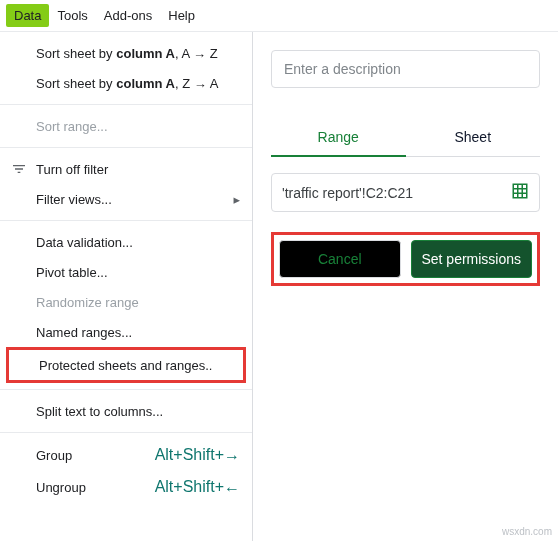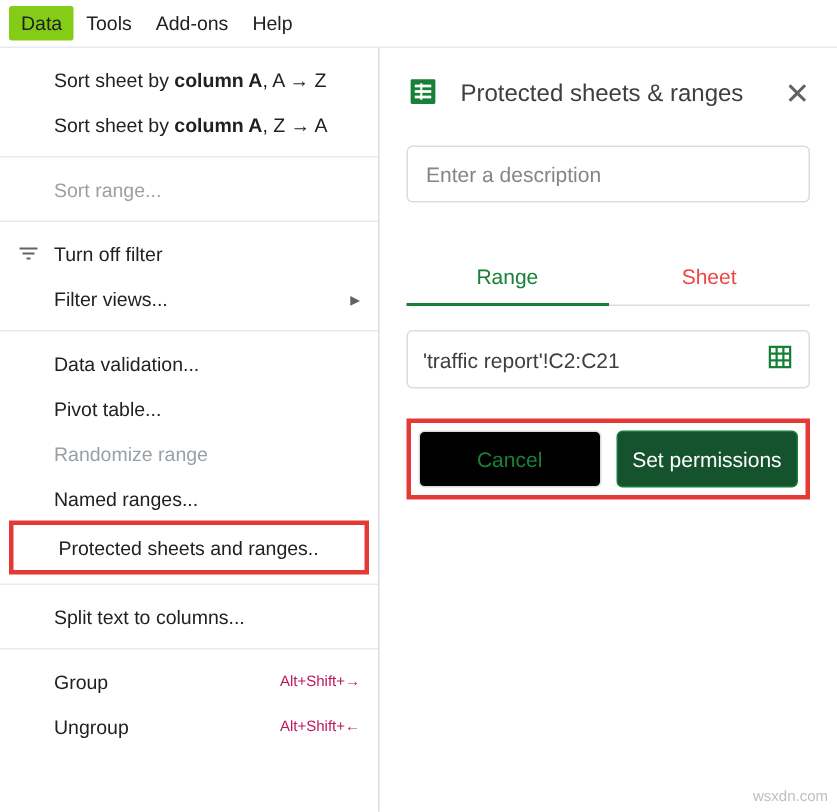--- a/index.html
+++ b/index.html
@@ -102,19 +102,6 @@
   </div>
 
   <div class="panel">
-    <div class="panel-header">
-      <span>
-        <svg width="22" height="22" viewBox="0 0 24 24">
-            <rect x="3" y="3" width="18" height="18" rx="1" fill="#188038"></rect>
-            <rect x="6" y="7" width="12" height="2" fill="#fff"></rect>
-            <rect x="6" y="11" width="12" height="2" fill="#fff"></rect>
-            <rect x="6" y="15" width="12" height="2" fill="#fff"></rect>
-            <rect x="10" y="6" width="1.5" height="12" fill="#fff"></rect>
-          </svg>
-      </span>
-      <span class="panel-title">Protected sheets &amp; ranges</span>
-      <span class="close-x">✕</span>
-    </div>
 
     <input class="desc-input" placeholder="Enter a description" style="">
 

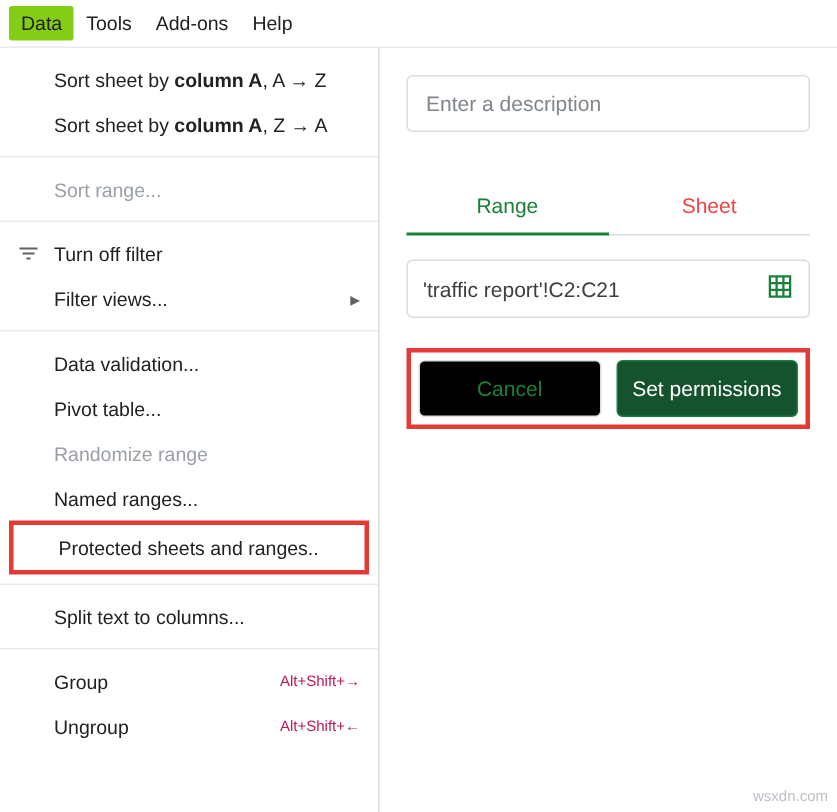--- a/index.html
+++ b/index.html
@@ -30,7 +30,7 @@
     .desc-input::placeholder { color: #80868b; }
     
     .tabs { display: flex; margin-bottom: 16px; }
-    .tab { flex: 1; text-align: center; padding: 8px 0 10px; font-size: 14px; font-weight: 500; color: #ef4444; cursor: pointer; border-bottom: 1px solid #dadce0; }
+    .tab { flex: 1; text-align: center; padding: 8px 0 10px; font-size: 14px; font-weight: 500; color: #0f172a; cursor: pointer; border-bottom: 1px solid #dadce0; }
     .tab.active { color: #188038; border-bottom: 2px solid #188038; }
     
     .range-box { display: flex; align-items: center; border: 1px solid #dadce0; border-radius: 4px; padding: 8px 10px; margin-bottom: 20px; }

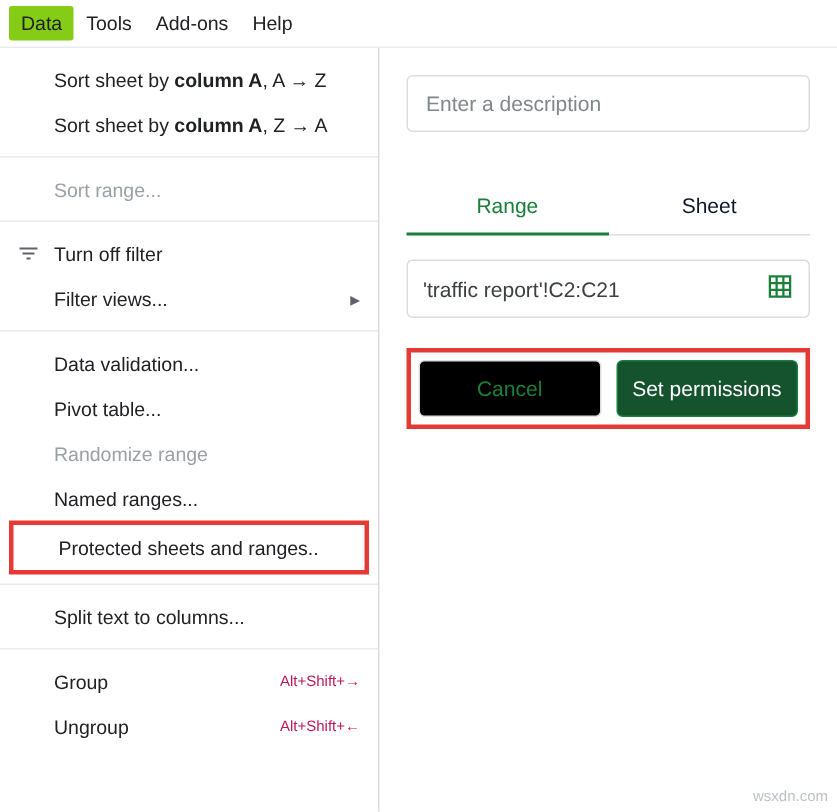--- a/index.html
+++ b/index.html
@@ -15,7 +15,7 @@
     .menu-item { display: flex; align-items: center; padding: 7px 12px 7px 36px; color: #202124; font-size: 13px; cursor: pointer; position: relative; min-height: 30px; }
     .menu-item.disabled { color: #9aa0a6; cursor: default; }
     .menu-item .icon { position: absolute; left: 10px; width: 18px; height: 18px; display:flex;align-items:center;justify-content:center; }
-    .menu-item .shortcut { margin-left: auto; color: #be185d; font-size: 10px; text-align: center; }
+    .menu-item .shortcut { margin-left: auto; color: #0f766e; font-size: 16px; text-align: center; }
     .menu-item .chevron { margin-left: auto; color: #5f6368; }
     .divider { height: 1px; background: #e8eaed; margin: 6px 0; }
     .highlight-red { border: 3px solid #e53935; margin: 0 6px; }

